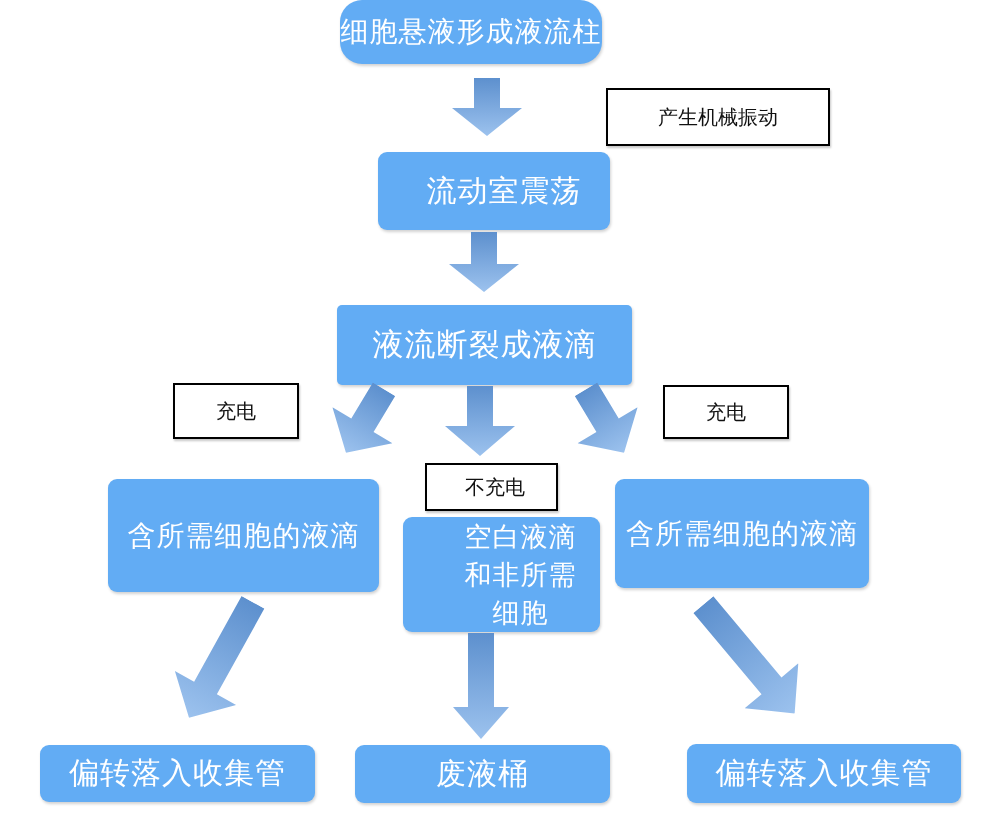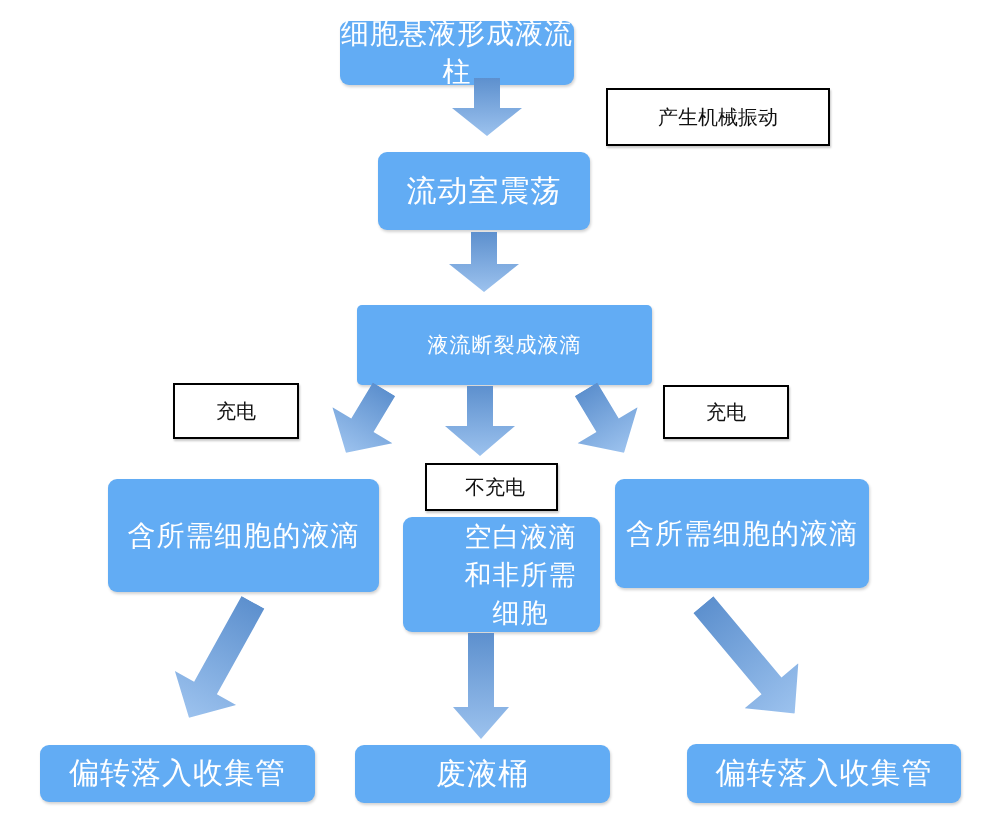--- a/index.html
+++ b/index.html
@@ -70,7 +70,7 @@
     </defs>
   </svg>
 
-  <div class="node f28" style="left:340px;top:21px;width:234px;height:64px;">细胞悬液形成液流柱</div>
+  <div class="node f28" style="left:340px;top:0;width:262px;height:64px;border-radius:22px;">细胞悬液形成液流柱</div>
 
   <svg class="arrow" style="left:452px;top:78px;" width="70" height="58" viewBox="0 0 70 58">
     <polygon points="22,0 48,0 48,30 70,30 35,58 0,30 22,30" fill="url(#ag)"></polygon>

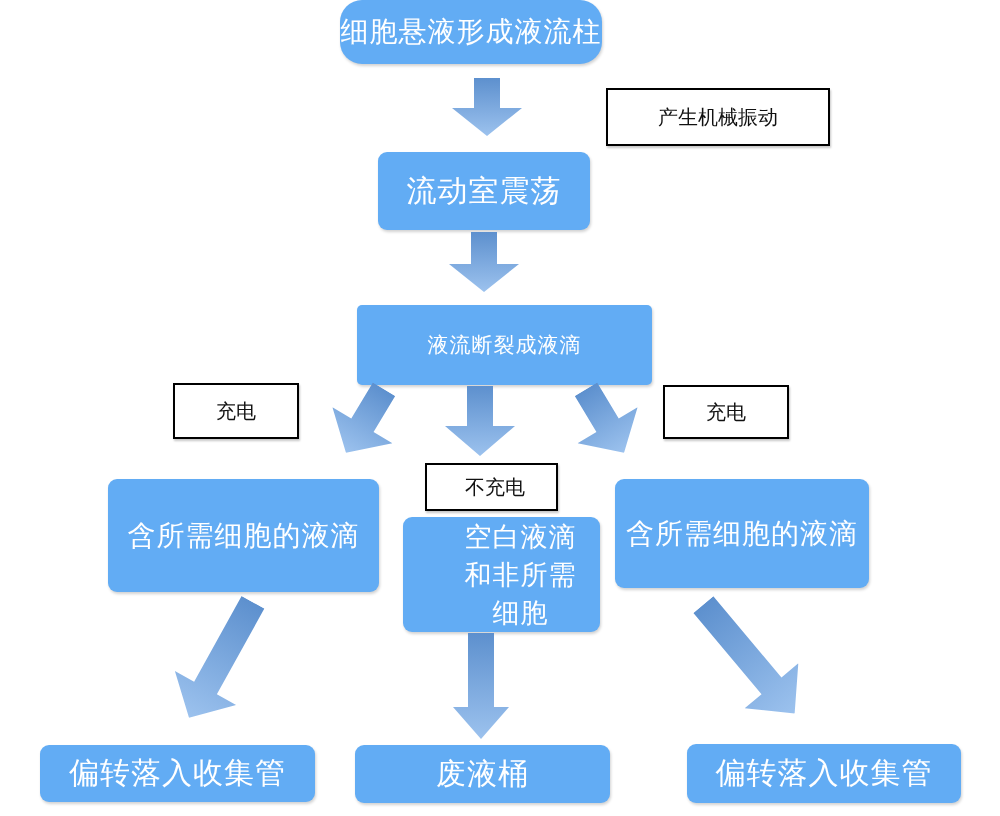--- a/index.html
+++ b/index.html
@@ -78,7 +78,7 @@
 
   <div class="annotation" style="left:578px;top:88px;width:220px;height:54px;margin-left:28px;">产生机械振动</div>
 
-  <div class="node f30" style="left:378px;top:152px;width:212px;height:78px;">流动室震荡</div>
+  <div class="node f30" style="left:378px;top:152px;width:212px;height:78px;padding-left:20px;">流动室震荡</div>
 
   <svg class="arrow" style="left:449px;top:232px;" width="70" height="60" viewBox="0 0 70 60">
     <polygon points="22,0 48,0 48,32 70,32 35,60 0,32 22,32" fill="url(#ag)"></polygon>

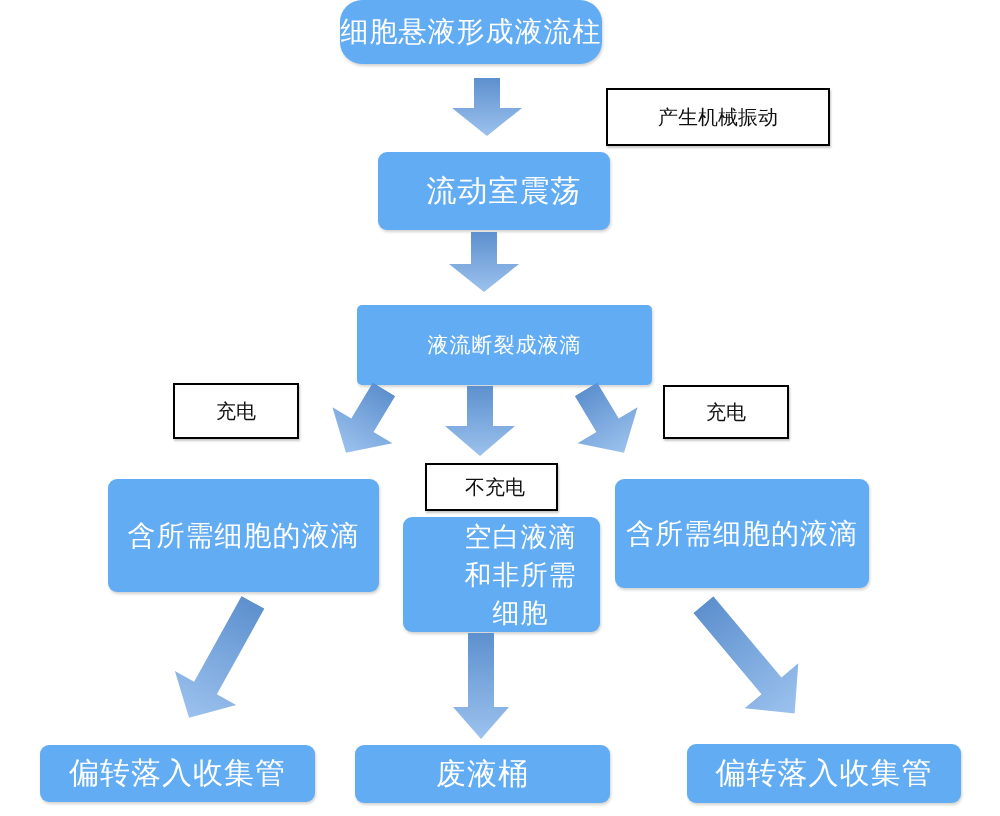--- a/index.html
+++ b/index.html
@@ -52,7 +52,7 @@
   .arrow{position:absolute;}
   .pre{white-space:pre-line;line-height:38px;padding-left:38px;}
   .f28{font-size:28px;}
-  .f29{font-size:21px;margin-left:20px;}
+  .f29{font-size:31px;}
   .f30{font-size:30px;}
   .f27{font-size:27px;}
 </style>

